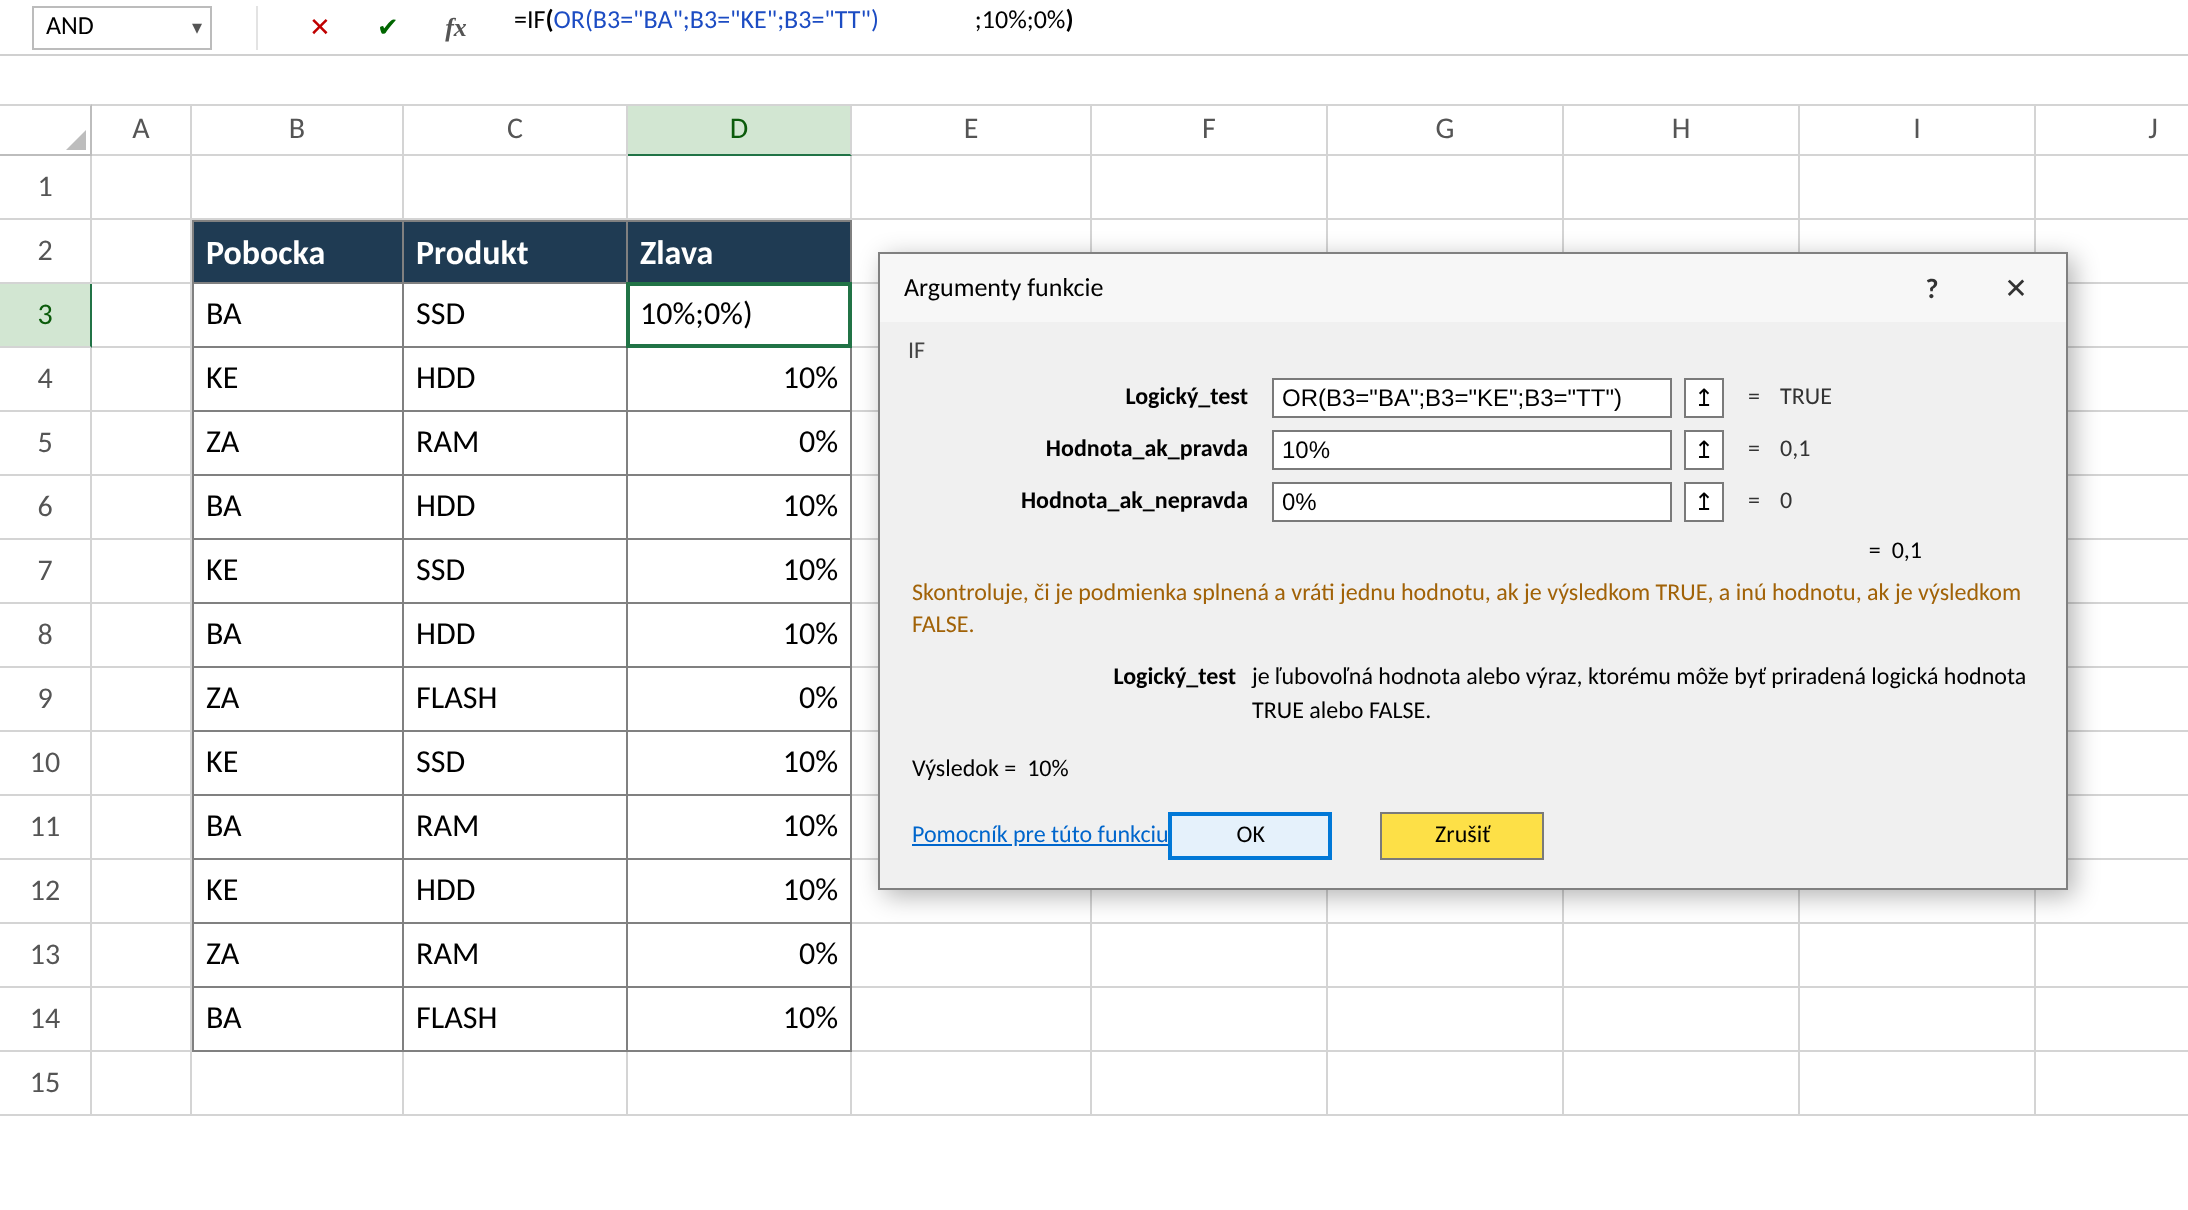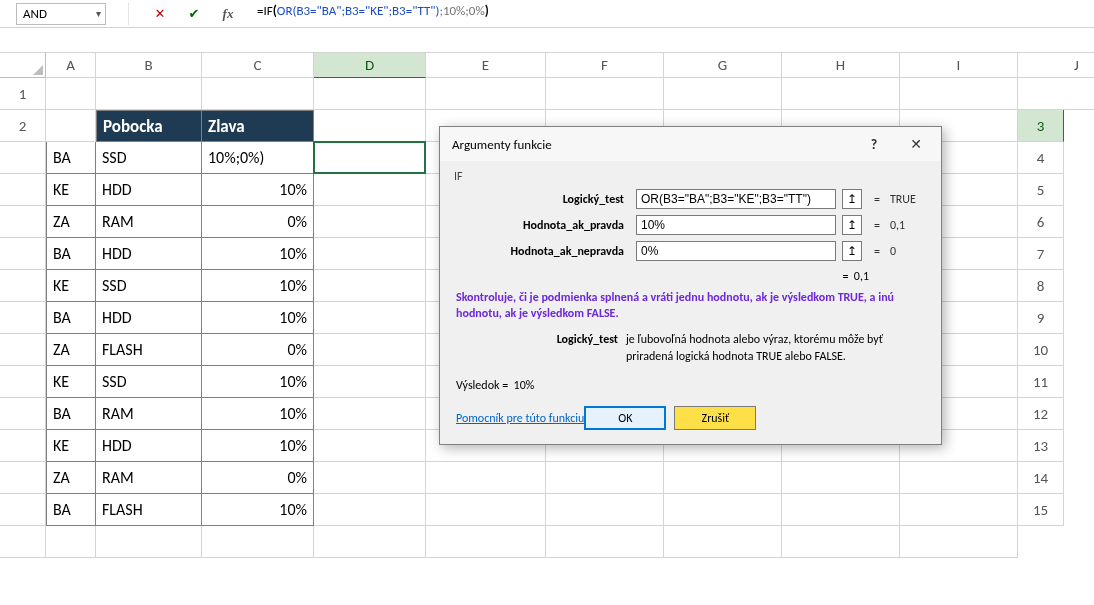--- a/index.html
+++ b/index.html
@@ -70,7 +70,7 @@
   .formula-text { white-space: pre; }
   .c-black { color: #000; }
   .c-blue { color: #1c4cc3; }
-  .c-red { color: #737373; }
+  .c-red { color: #000000; margin-left: 48px; }
 
   
   .spacer {

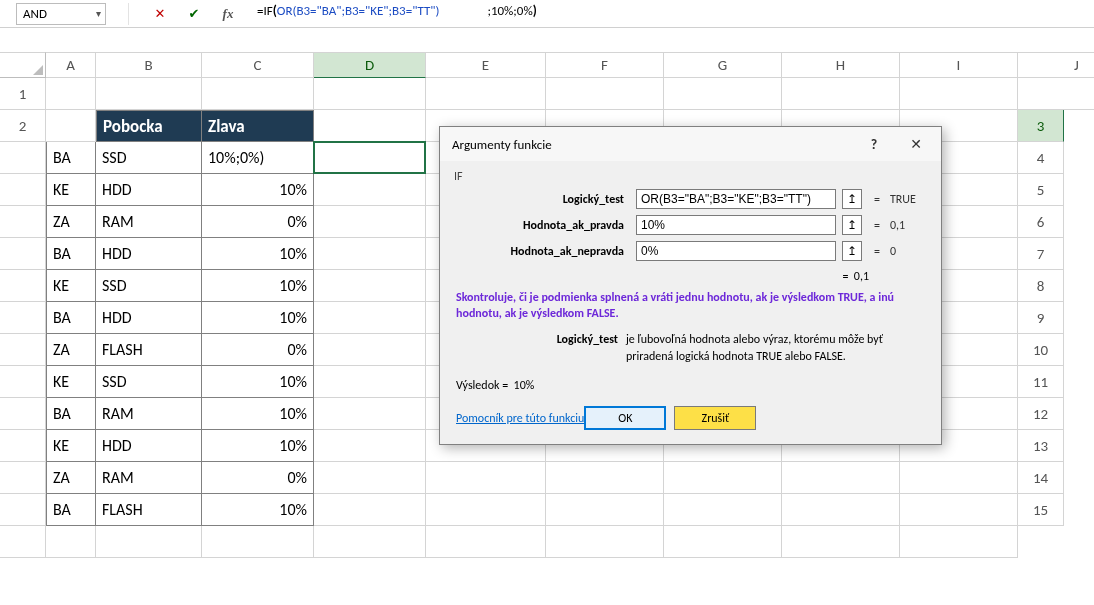--- a/index.html
+++ b/index.html
@@ -337,6 +337,7 @@
     <div class="row-header">2</div>
     <div class="cell"></div>
     <div class="cell thead tbl-b tbl-left tbl-top">Pobocka</div>
+    <div class="cell thead tbl-b tbl-top">Produkt</div>
     <div class="cell thead tbl-b tbl-top">Zlava</div>
     <div class="cell"></div>
     <div class="cell"></div>

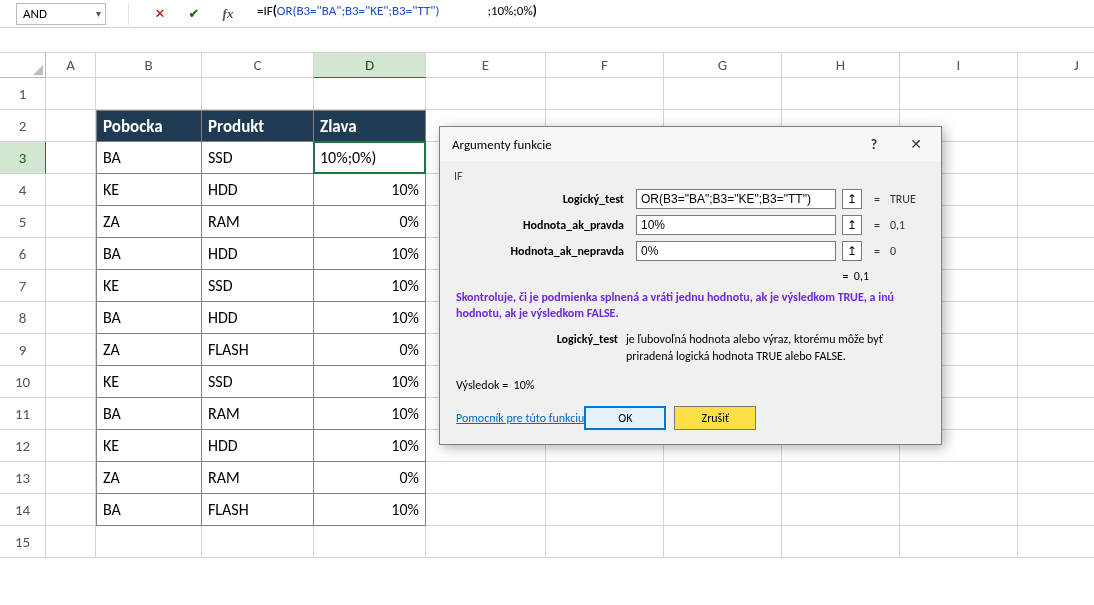--- a/index.html
+++ b/index.html
@@ -161,7 +161,7 @@
   
   .dialog {
     position: absolute;
-    width: 503px;
+    width: 595px;
     top: 126px;
     left: 439px;
     background: #f0f0f0;

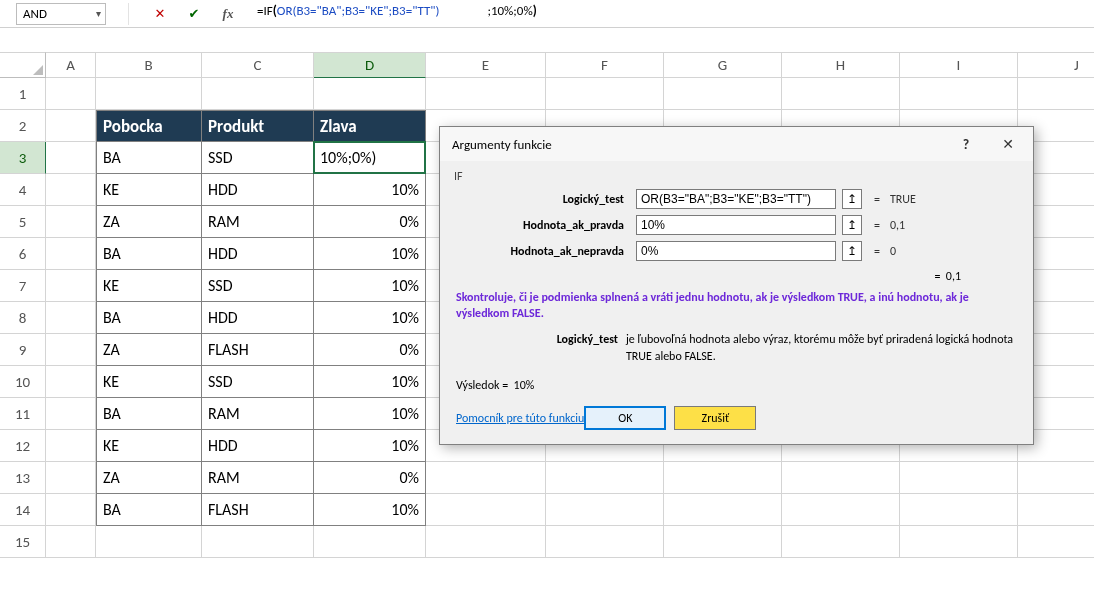--- a/index.html
+++ b/index.html
@@ -245,8 +245,7 @@
   .desc {
     margin: 6px 4px 10px 4px;
     line-height: 1.35;
-    color: #6d28d9;
-    font-weight: bold;
+    color: #a16207;
   }
   .desc-sub {
     display: grid;

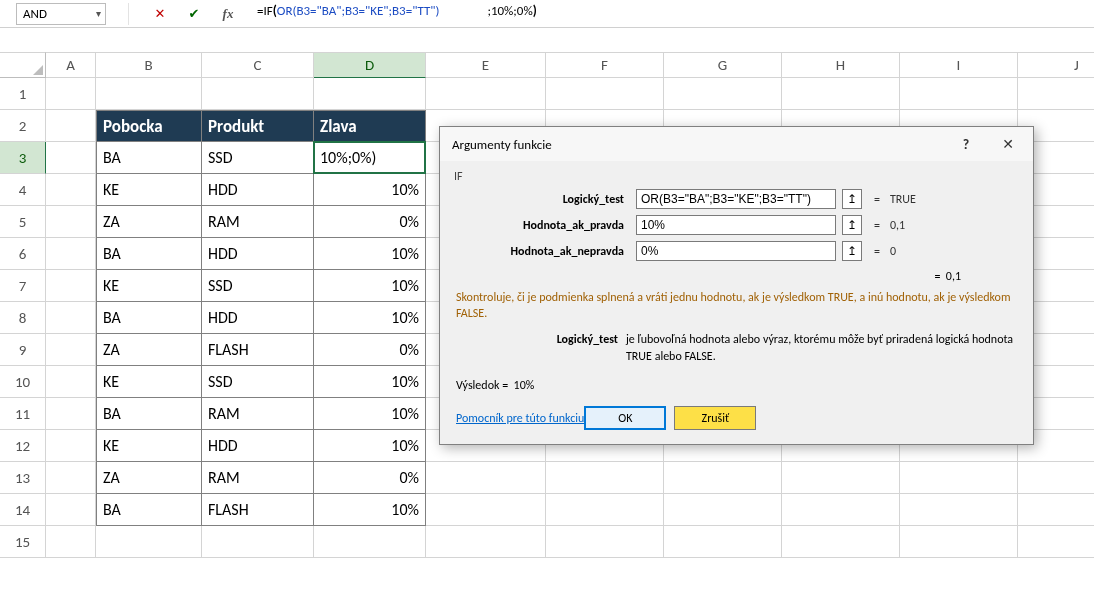--- a/index.html
+++ b/index.html
@@ -273,7 +273,7 @@
   }
   .btns {
     display: flex;
-    gap: 8px;
+    gap: 24px;
   }
   .btn {
     width: 82px;

